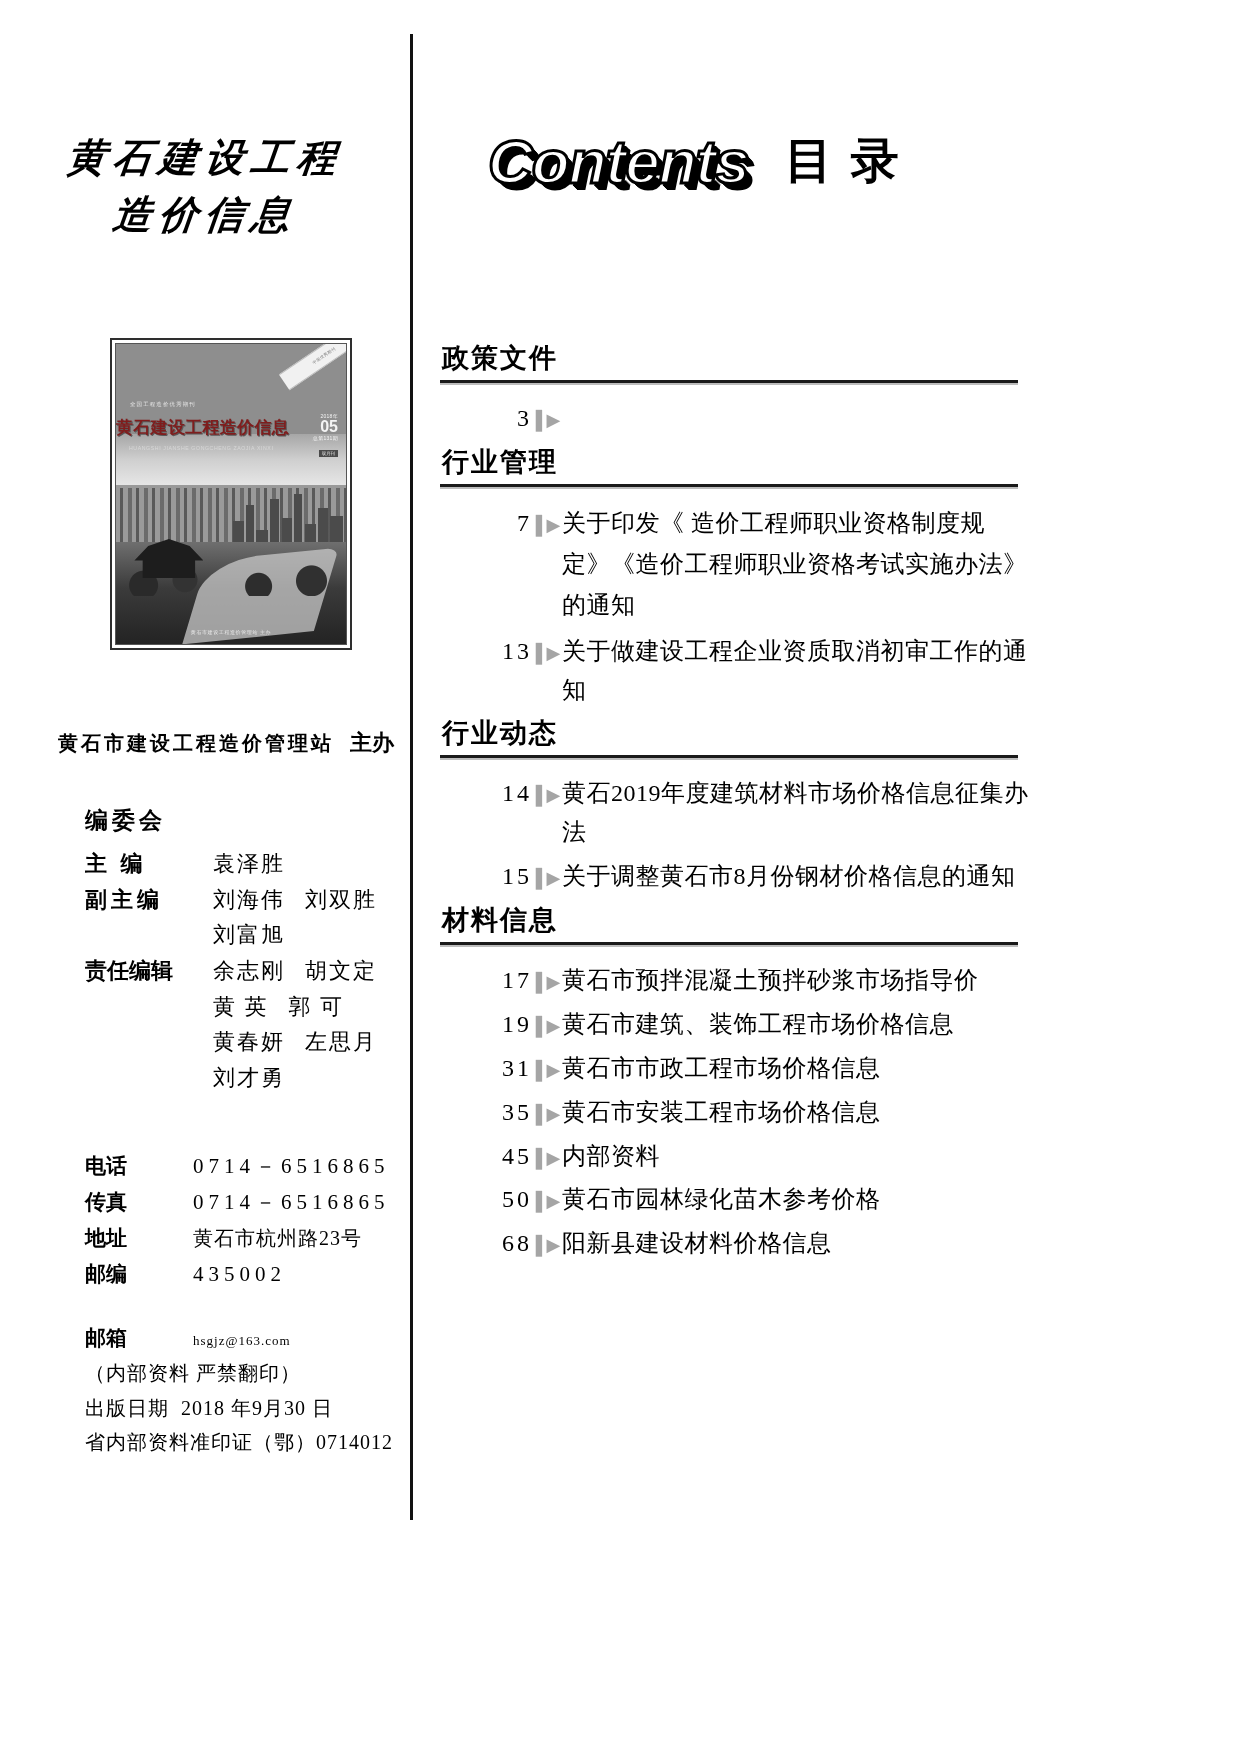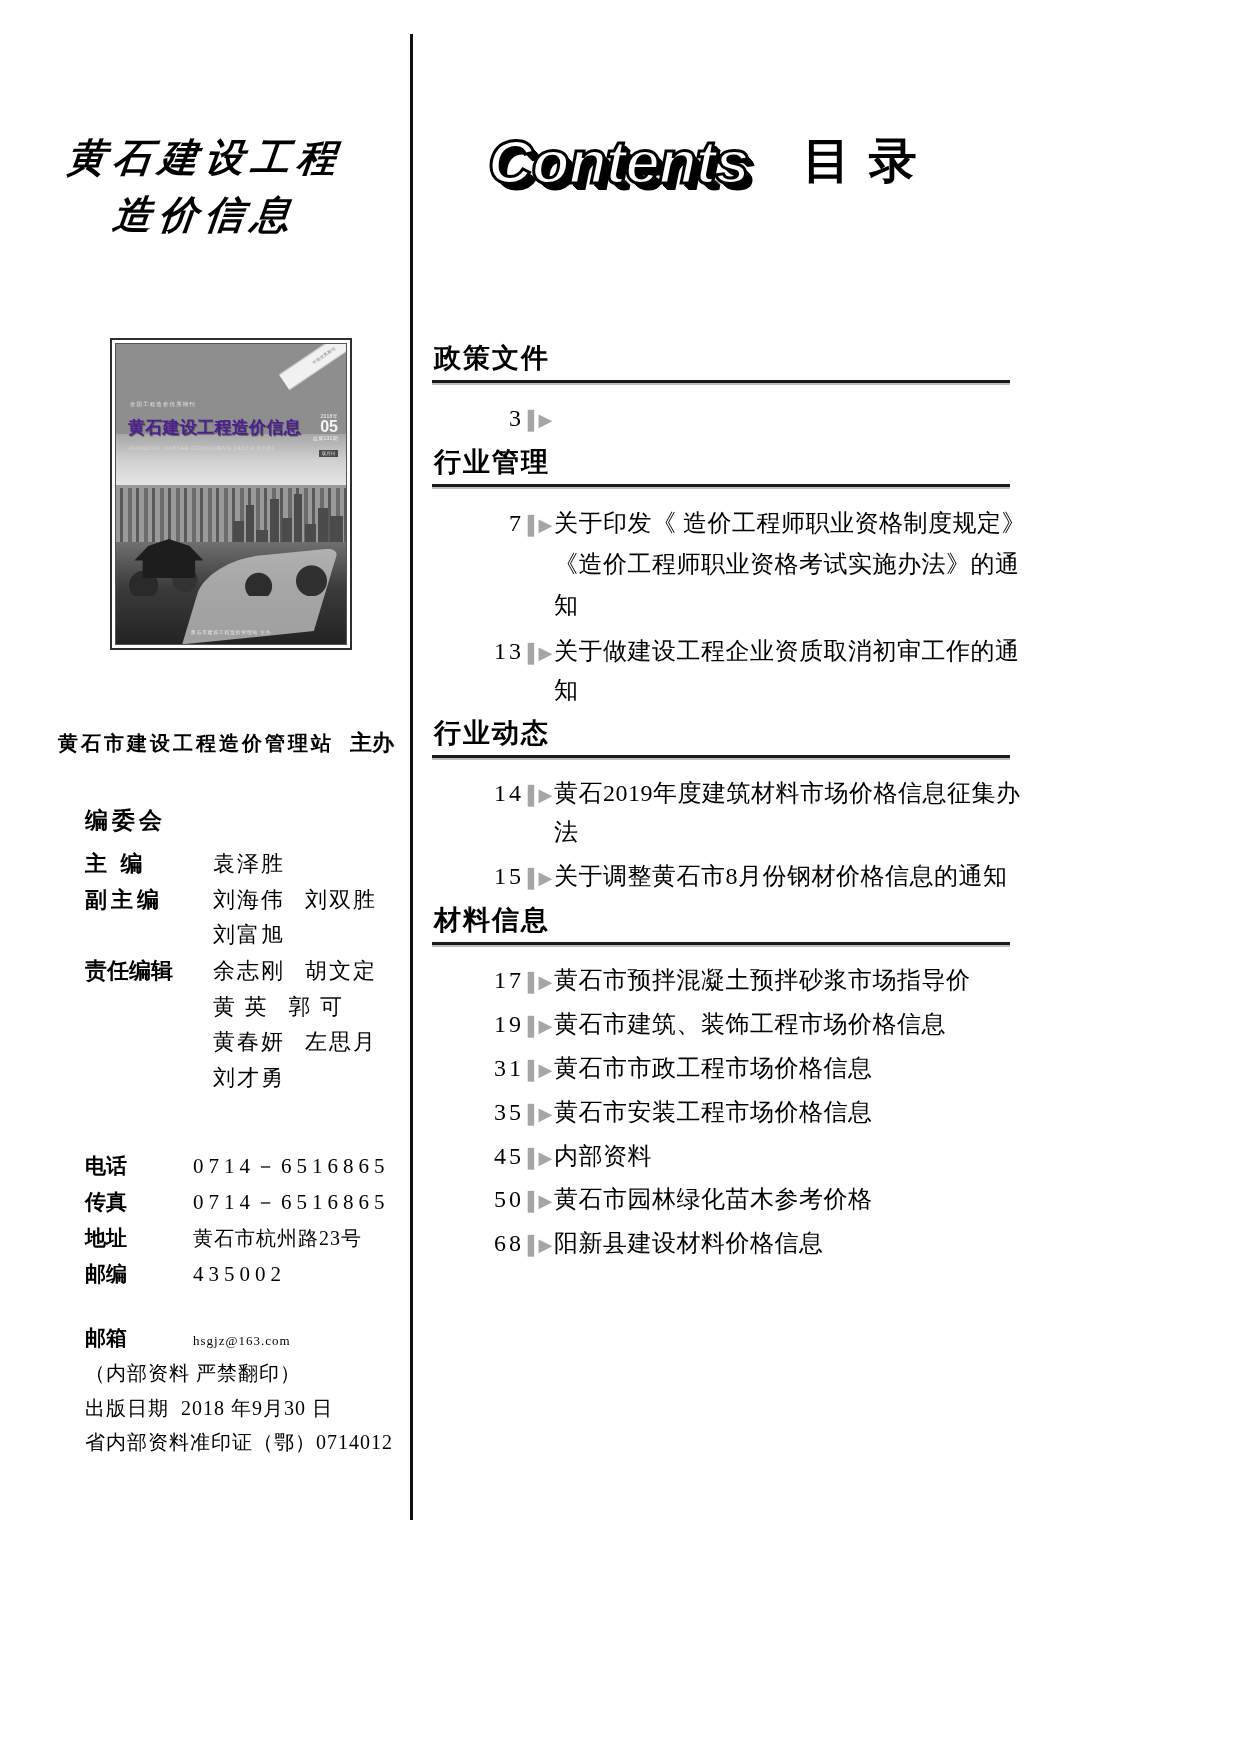--- a/index.html
+++ b/index.html
@@ -358,7 +358,7 @@
     width: 600px;
     display: flex;
     align-items: flex-end;
-    gap: 54px;
+    gap: 36px;
   }
   .contents-word {
     font-family: "Liberation Sans", sans-serif;

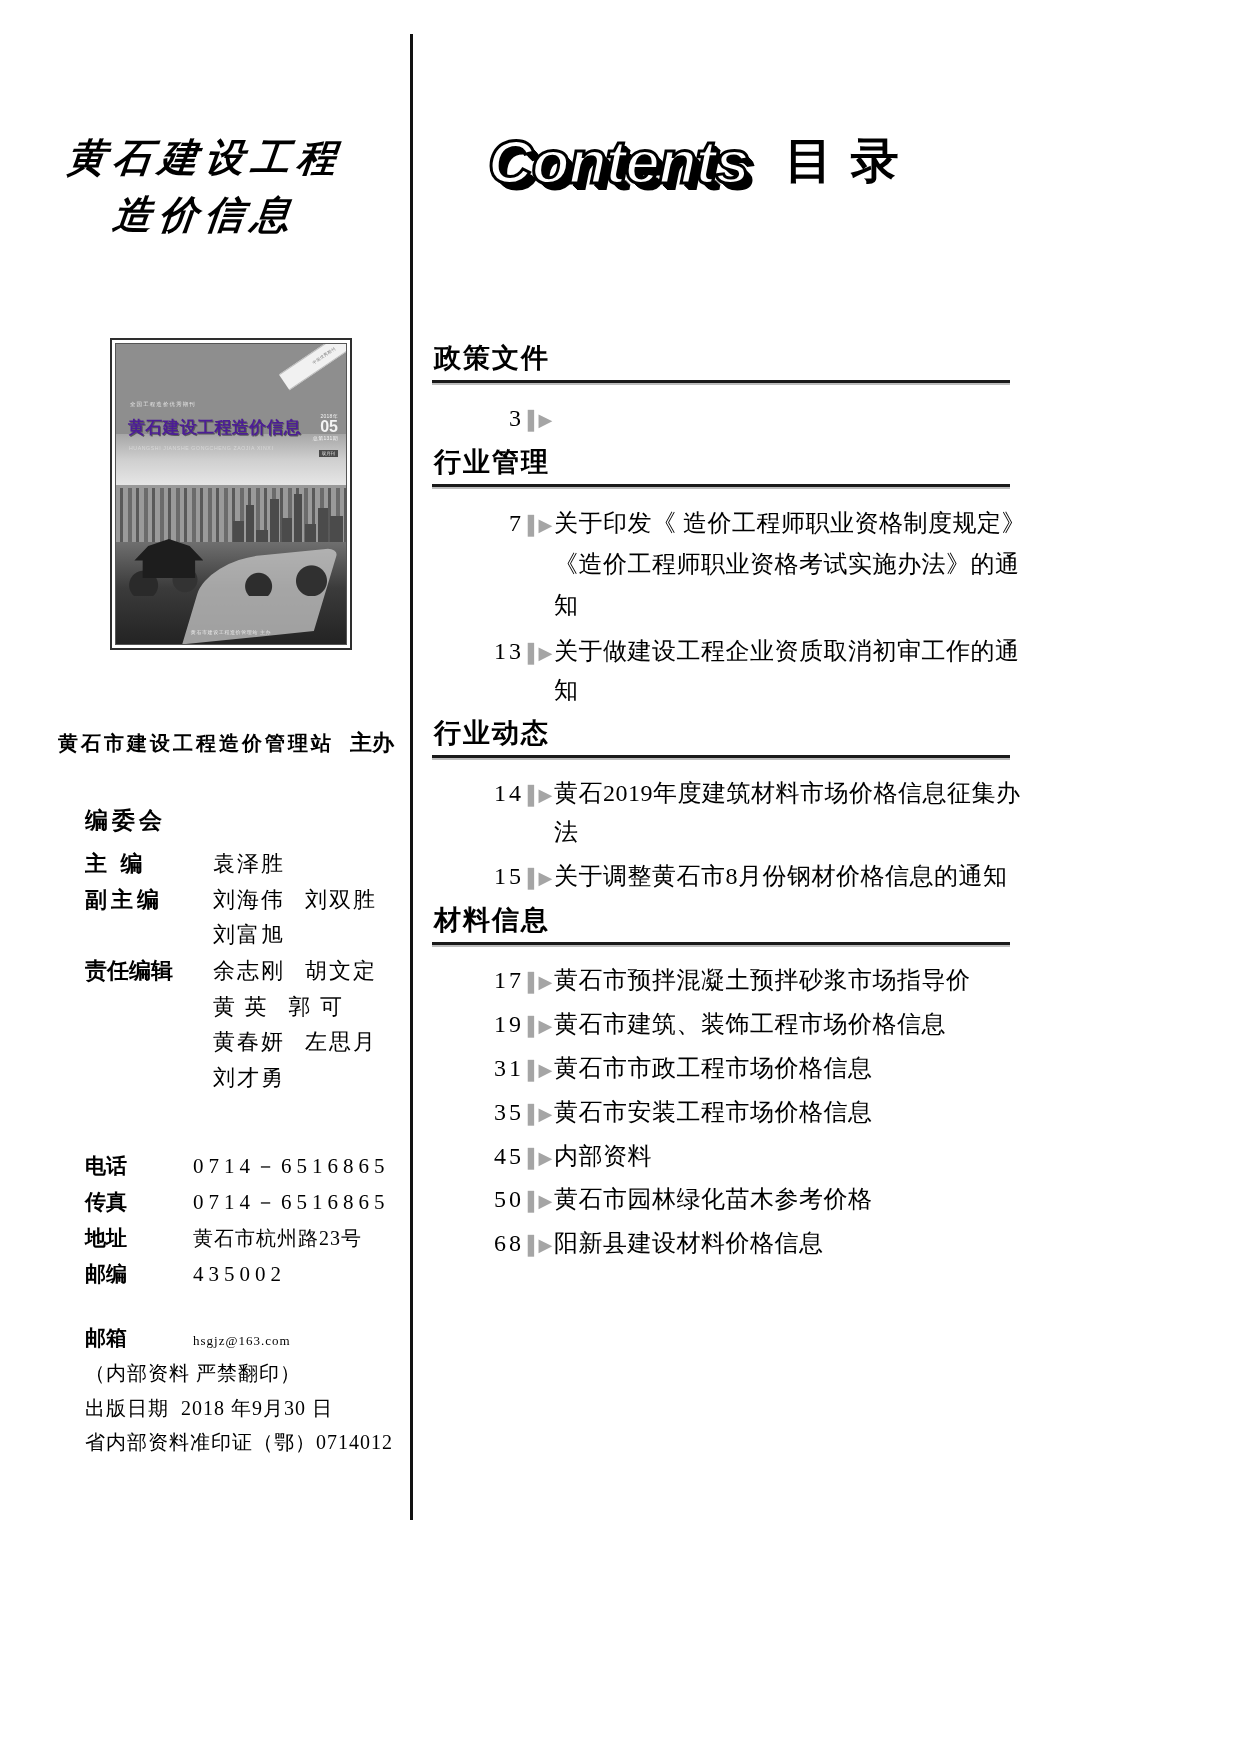--- a/index.html
+++ b/index.html
@@ -397,7 +397,7 @@
     top: 340px;
     width: 600px;
   }
-  .section { margin-bottom: 6px; }
+  .section { margin-bottom: 6px; margin-left: 8px; }
   .sec-title {
     font-family: "Liberation Serif", serif;
     font-size: 27px;

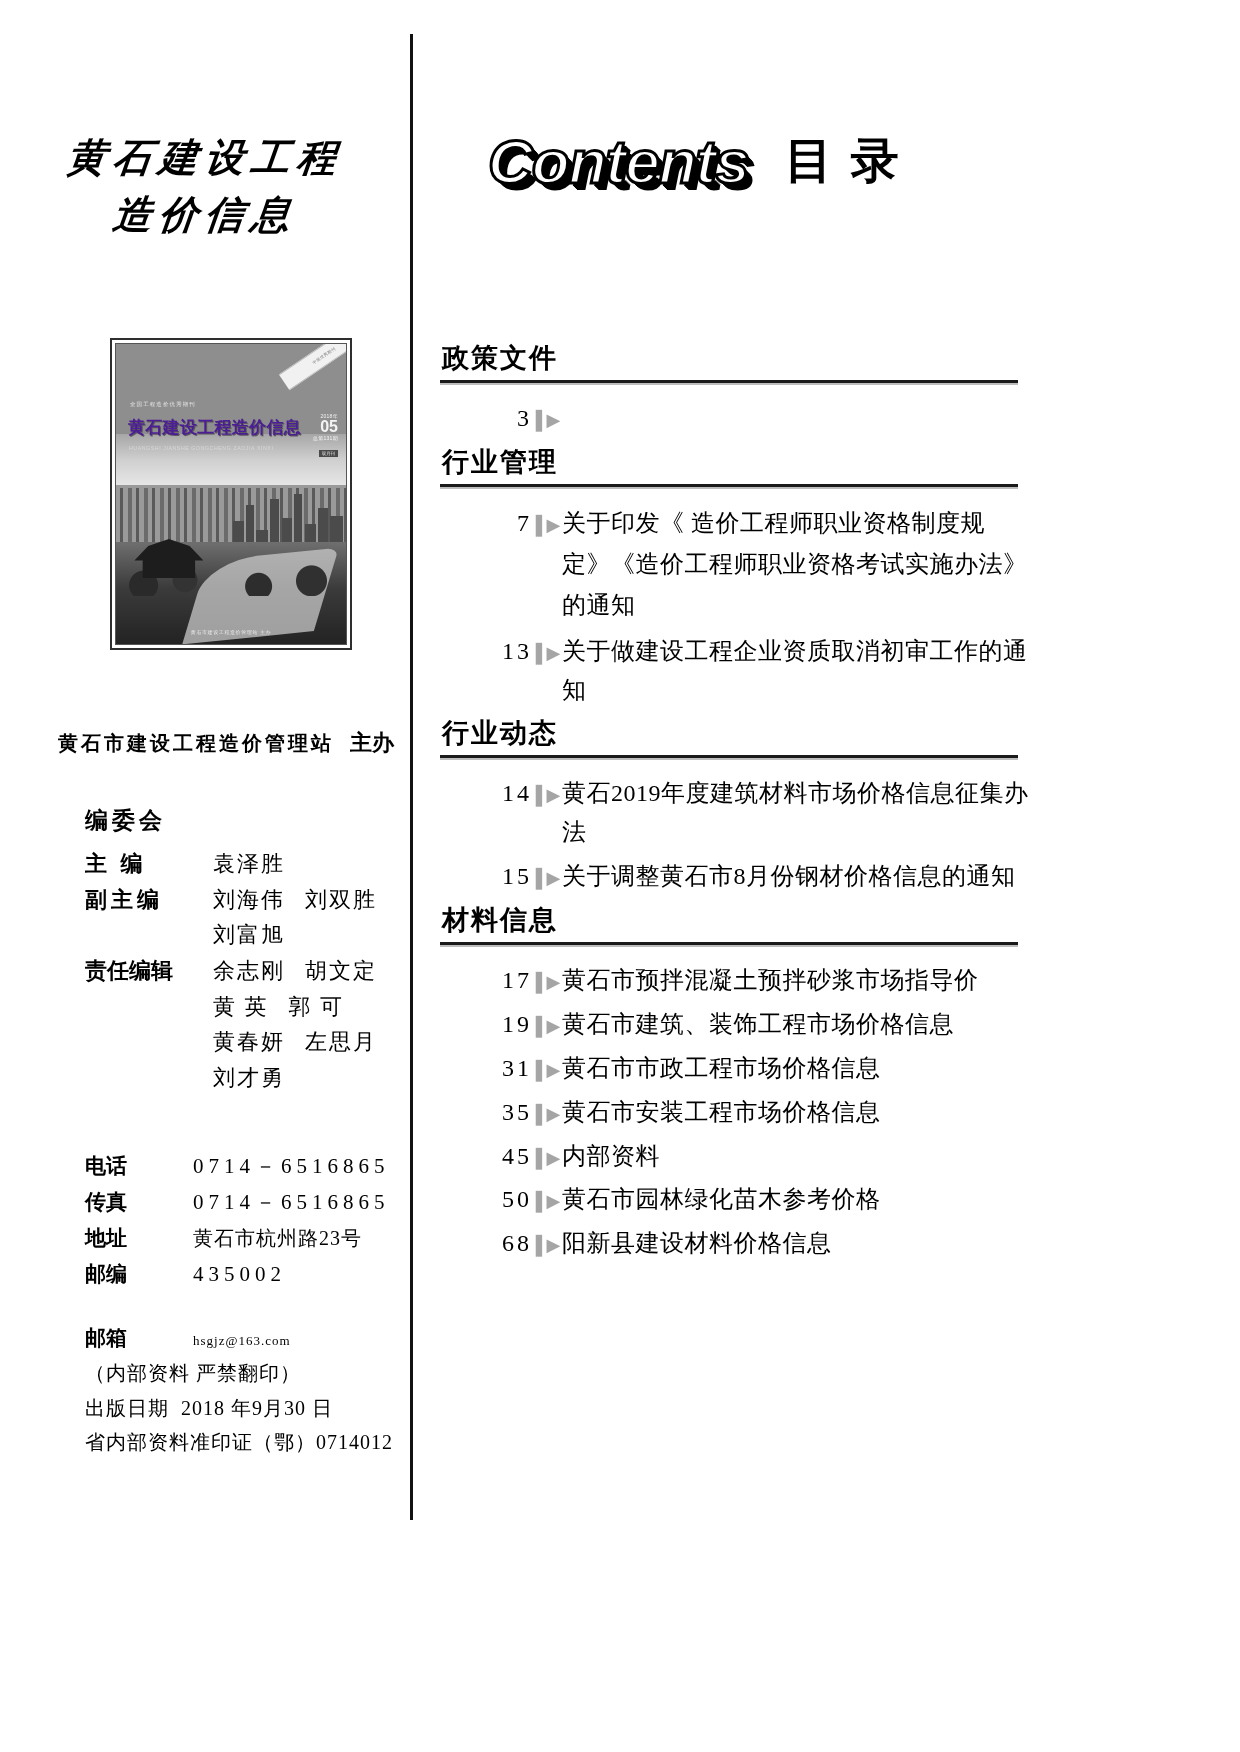--- a/index.html
+++ b/index.html
@@ -127,11 +127,11 @@
   }
   .cover-title {
     position: absolute;
-    left: 12px;
+    left: 0;
     top: 24%;
     font-size: 17px;
     font-weight: bold;
-    color: #4c1d95;
+    color: #7f1d1d;
     letter-spacing: 0.3px;
     white-space: nowrap;
     text-shadow: 1px 1px 0 #5a5a5a;

